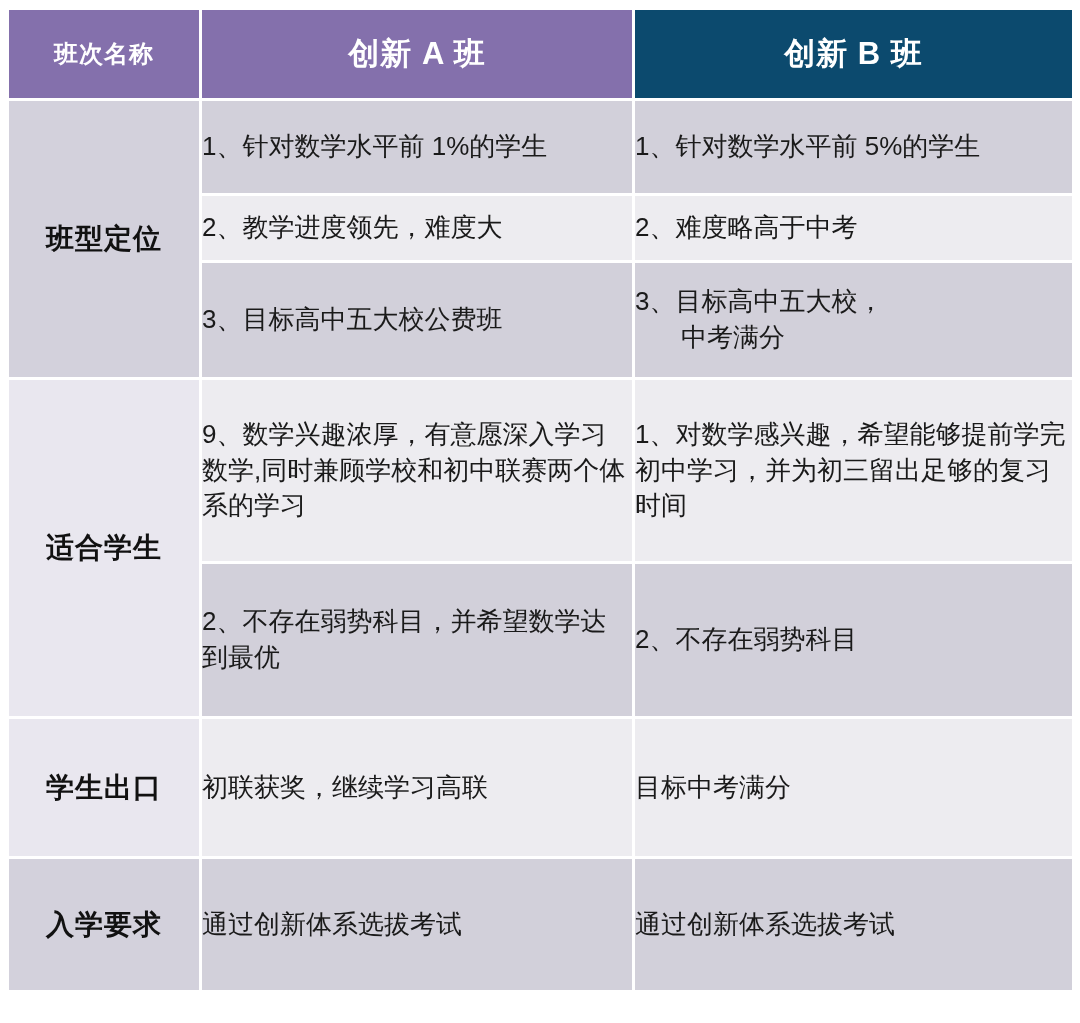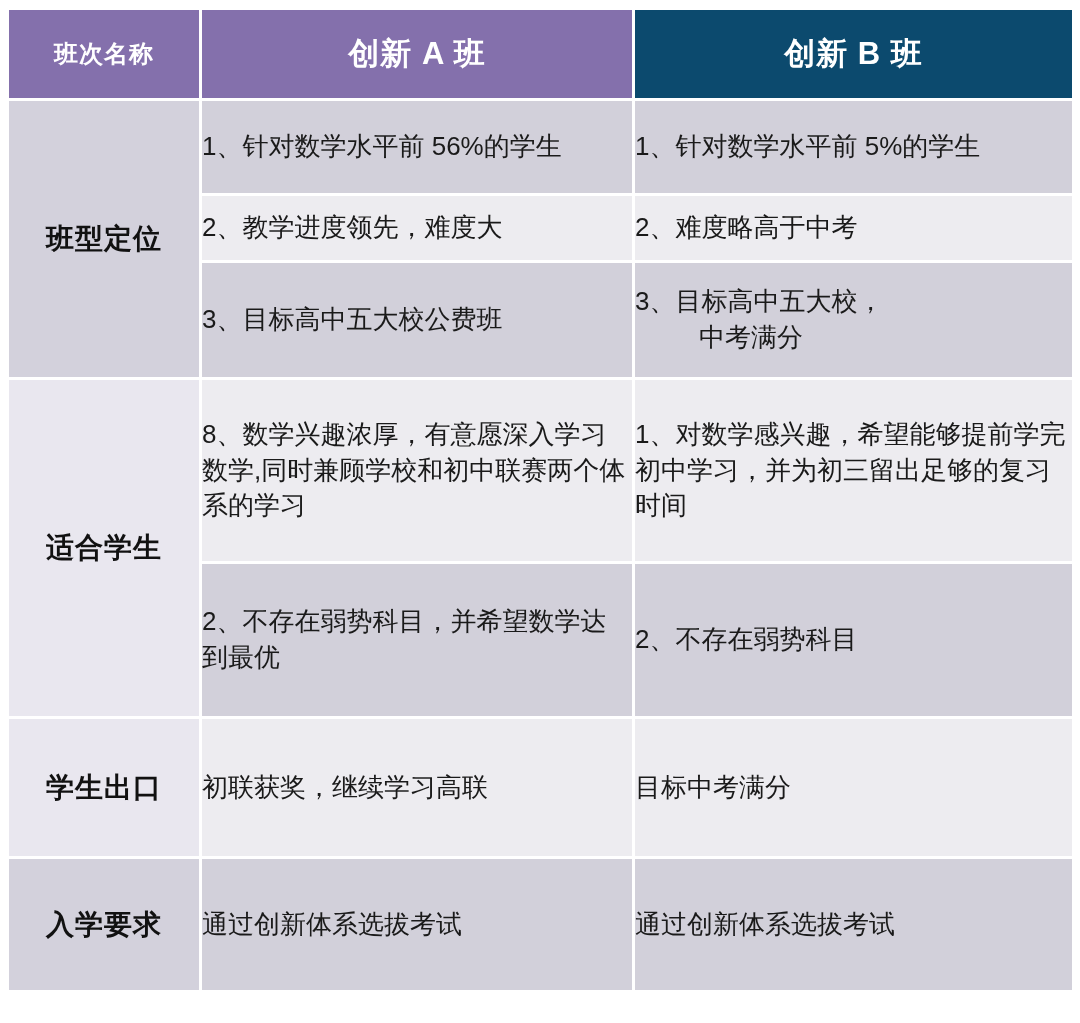--- a/index.html
+++ b/index.html
@@ -107,7 +107,7 @@
 
       <tr>
         <td class="label-cell label-dark" rowspan="3" style="background-color: rgb(211, 209, 220);">班型定位</td>
-        <td class="content-cell shade-dark h-92" style="background-color: rgb(210, 208, 218); color: rgb(26, 26, 26);">1、针对数学水平前 56%的学生</td>
+        <td class="content-cell shade-dark h-92" style="background-color: rgb(210, 208, 218); color: rgb(26, 26, 26);">1、针对数学水平前 1%的学生</td>
         <td class="content-cell shade-dark h-92" style="background-color: rgb(210, 208, 218); color: rgb(26, 26, 26);">1、针对数学水平前 5%的学生</td>
       </tr>
       <tr>

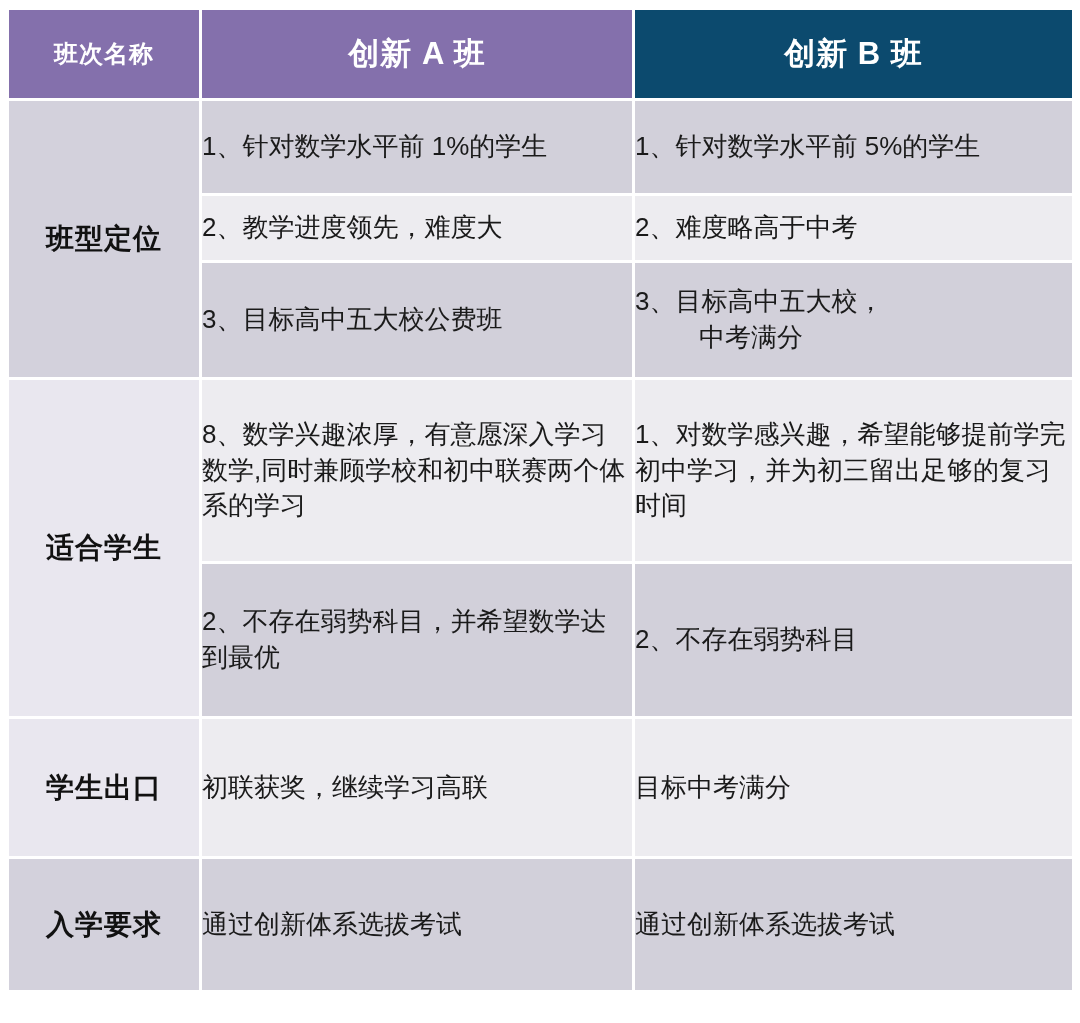--- a/index.html
+++ b/index.html
@@ -77,7 +77,7 @@
   .shade-dark  { background: #D2D0DA; }
   .shade-light { background: #EDECF0; }
 
-  .cell-indent2 { display: block; padding-left: 64px; }
+  .cell-indent2 { display: block; padding-left: 46px; }
 
   .h-92  { height: 92px; }
   .h-88  { height: 64px; }

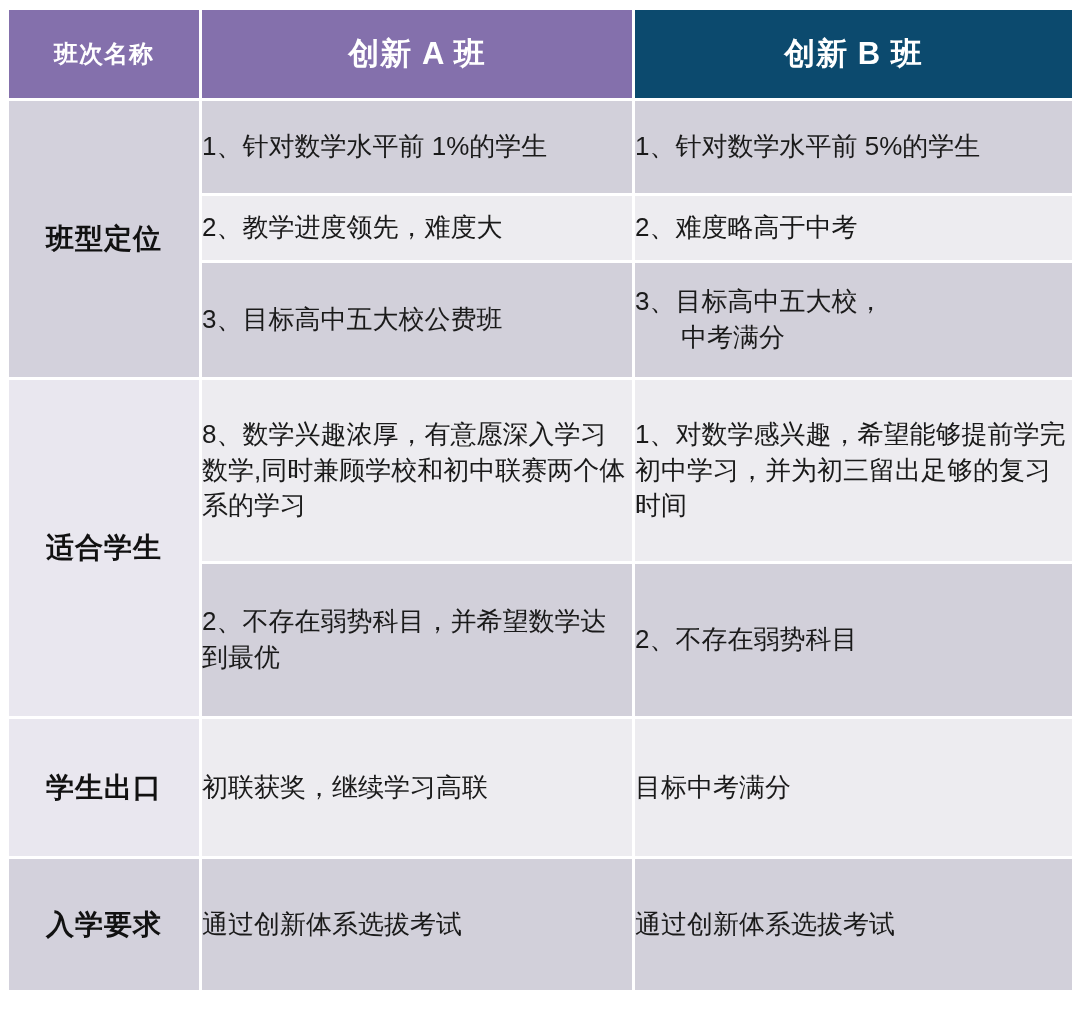--- a/index.html
+++ b/index.html
@@ -124,7 +124,7 @@
 
       <tr>
         <td class="label-cell label-light" rowspan="2" style="background-color: rgb(233, 231, 239);">适合学生</td>
-        <td class="content-cell shade-light h-181" style="background-color: rgb(237, 236, 240); color: rgb(26, 26, 26);">8、数学兴趣浓厚，有意愿深入学习数学,同时兼顾学校和初中联赛两个体系的学习</td>
+        <td class="content-cell shade-light h-181" style="background-color: rgb(237, 236, 240); color: rgb(26, 26, 26);">9、数学兴趣浓厚，有意愿深入学习数学,同时兼顾学校和初中联赛两个体系的学习</td>
         <td class="content-cell shade-light h-181" style="background-color: rgb(237, 236, 240); color: rgb(26, 26, 26);">1、对数学感兴趣，希望能够提前学完初中学习，并为初三留出足够的复习时间</td>
       </tr>
       <tr>

